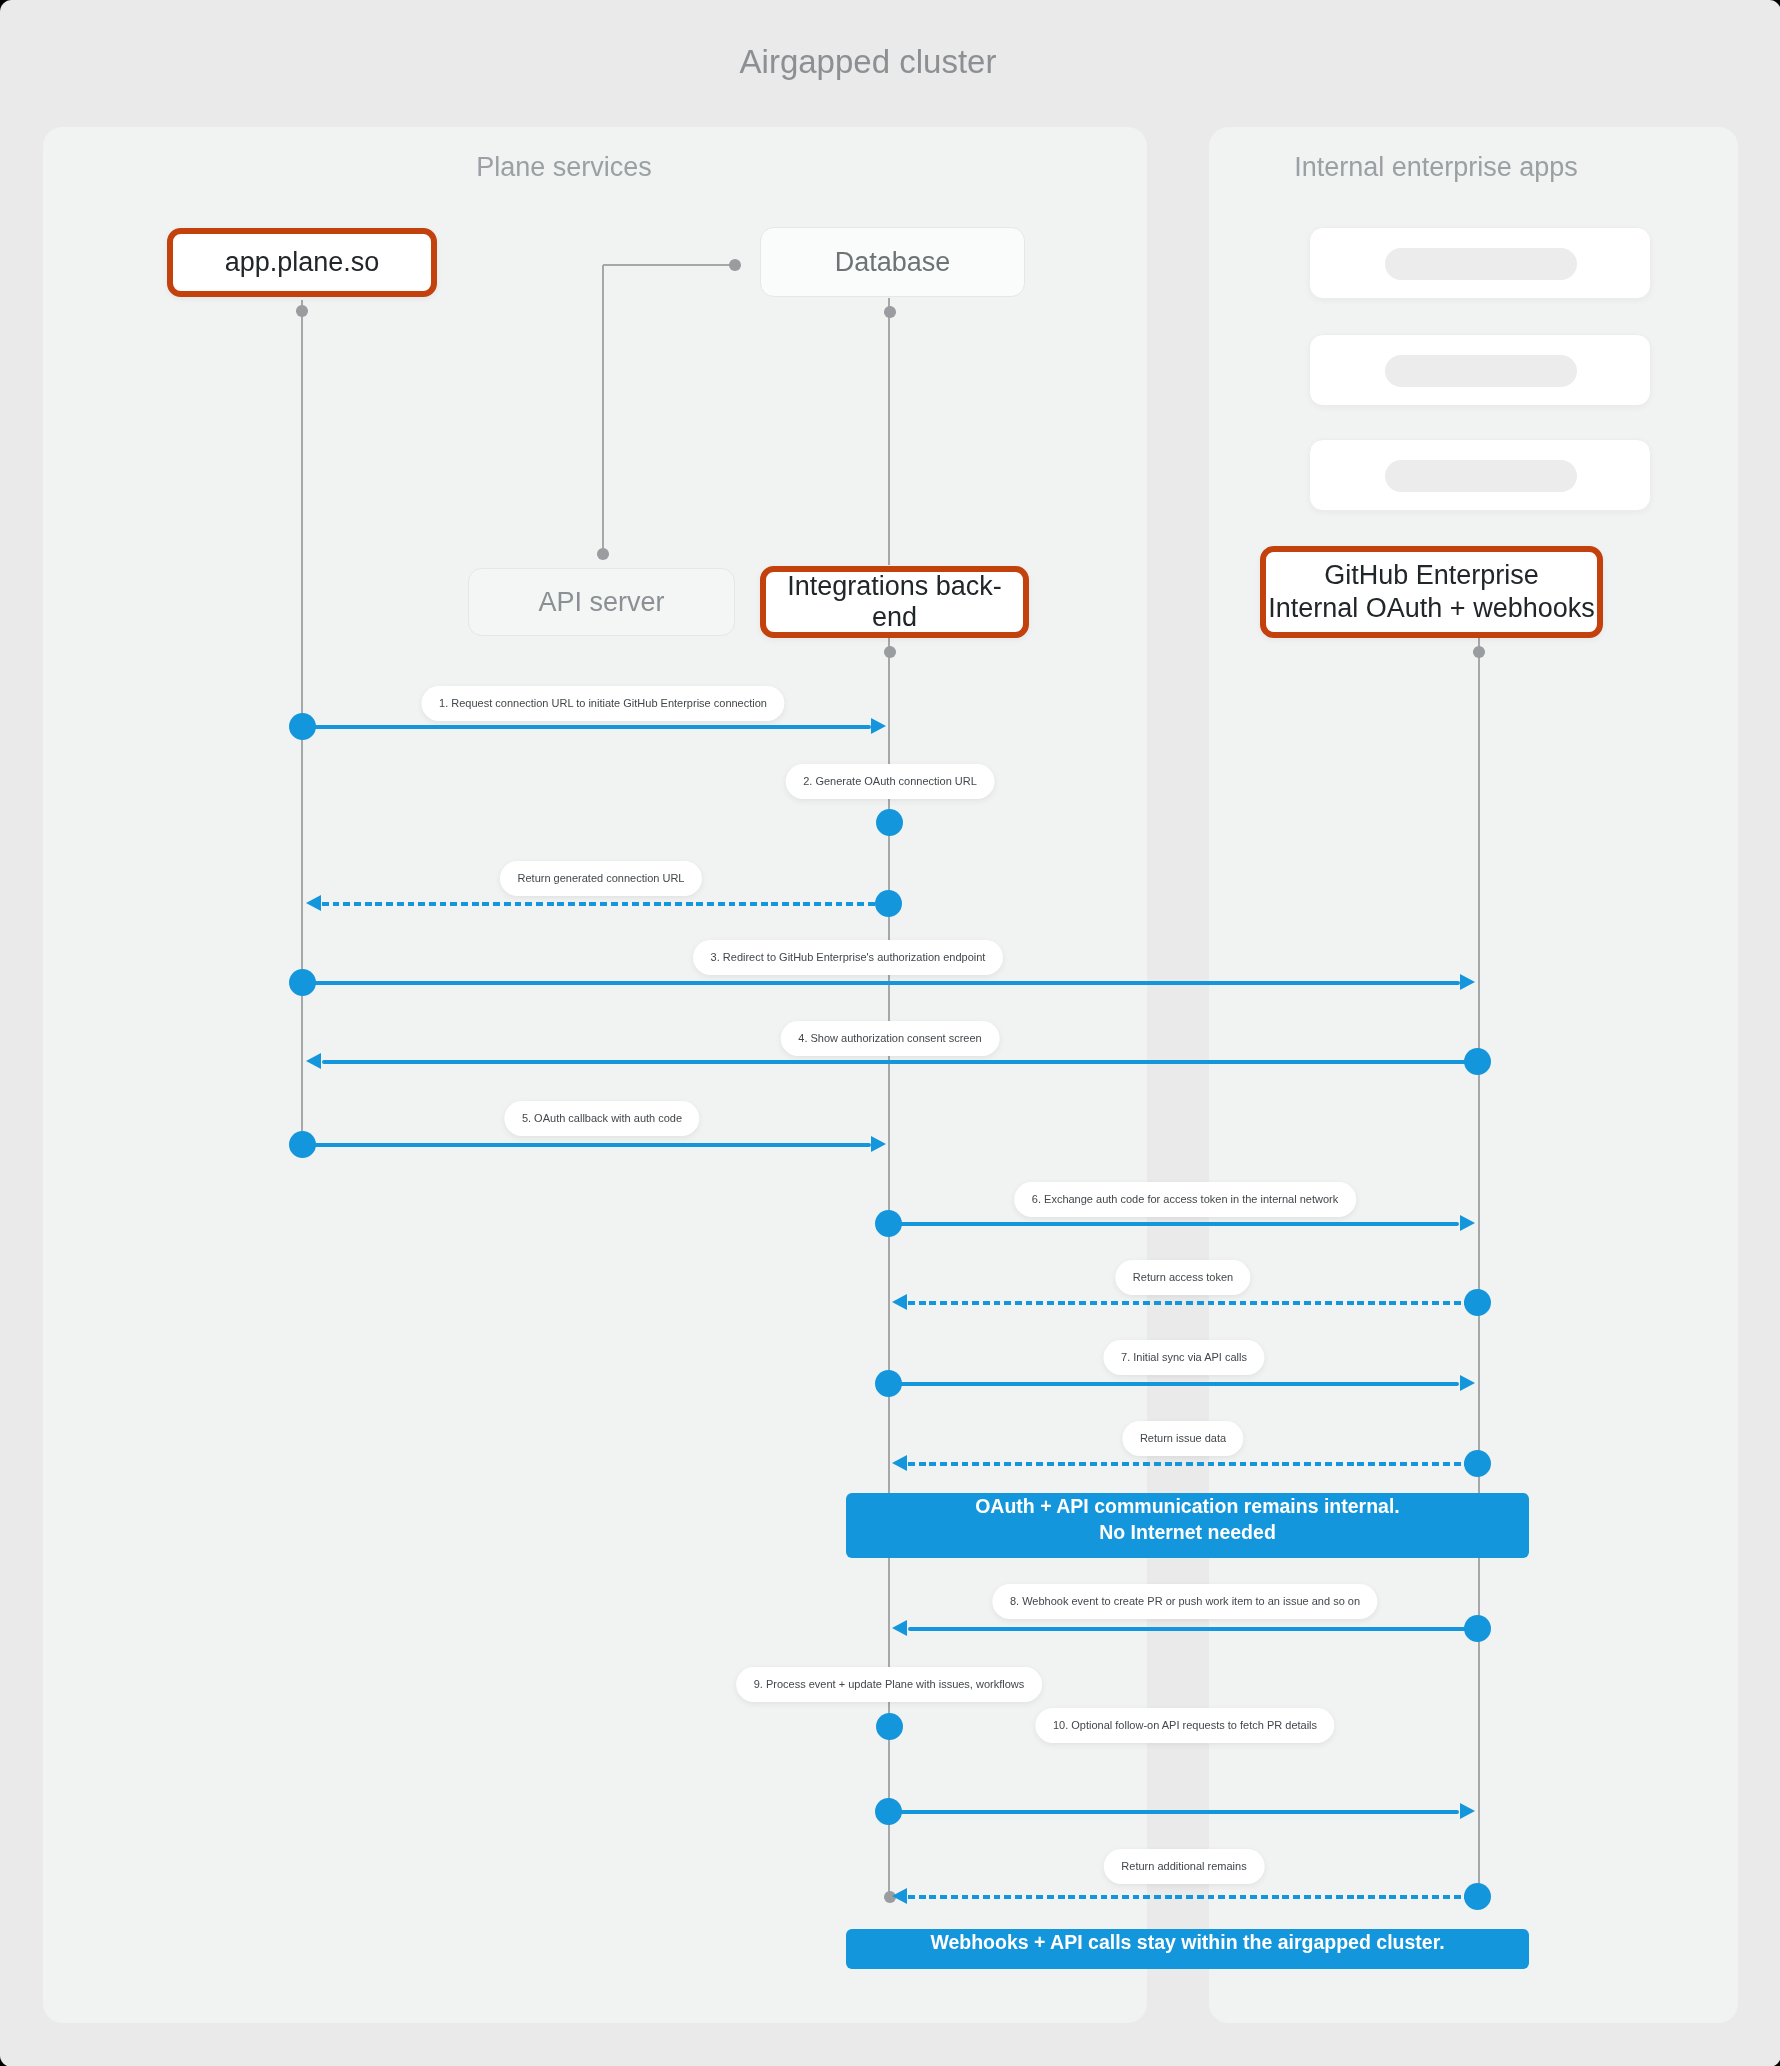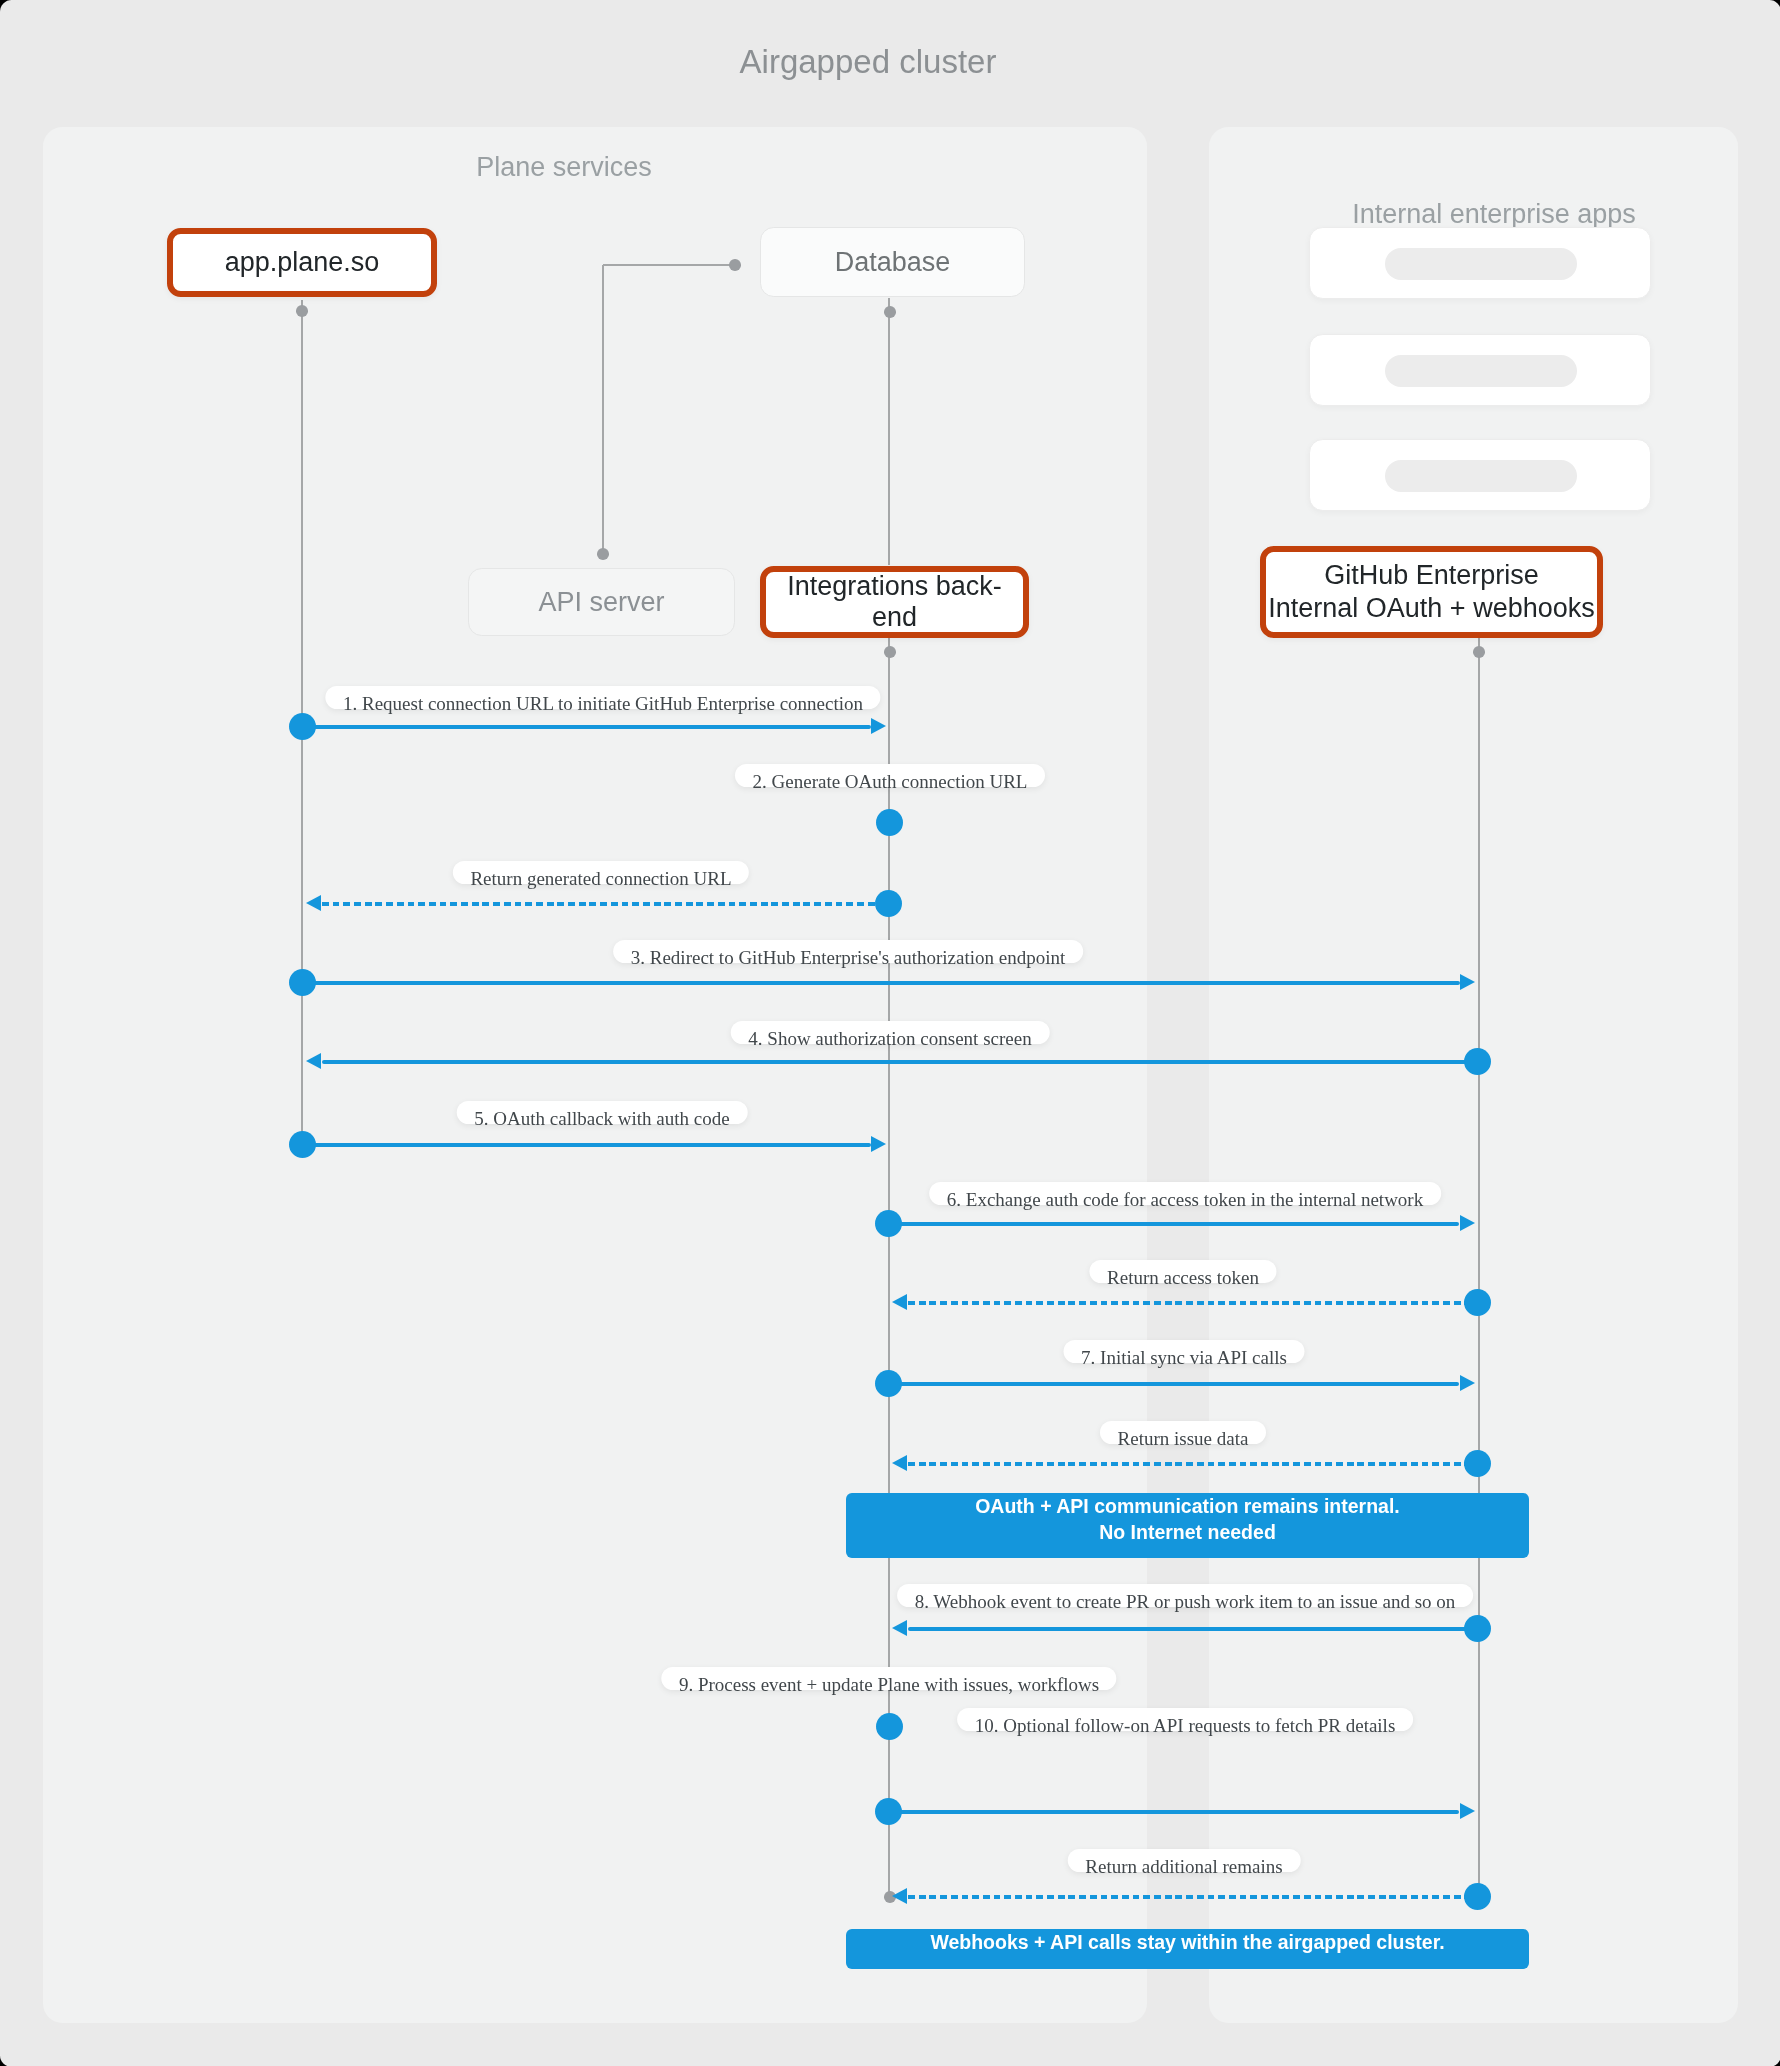--- a/index.html
+++ b/index.html
@@ -72,7 +72,7 @@
   <div class="panel" style="left:43px;width:1104px;"></div>
   <div class="panel" style="left:1209px;width:529px;"></div>
   <div class="panel-title" style="left:564px;">Plane services</div>
-  <div class="panel-title" style="left:1494px;margin-top:47px;">Internal enterprise apps</div>
+  <div class="panel-title" style="left:1436px;">Internal enterprise apps</div>
 
   <div class="lifeline-h" style="left:603px;top:264px;width:133px;"></div>
   <div class="lifeline-v" style="left:602px;top:265px;height:289px;"></div>

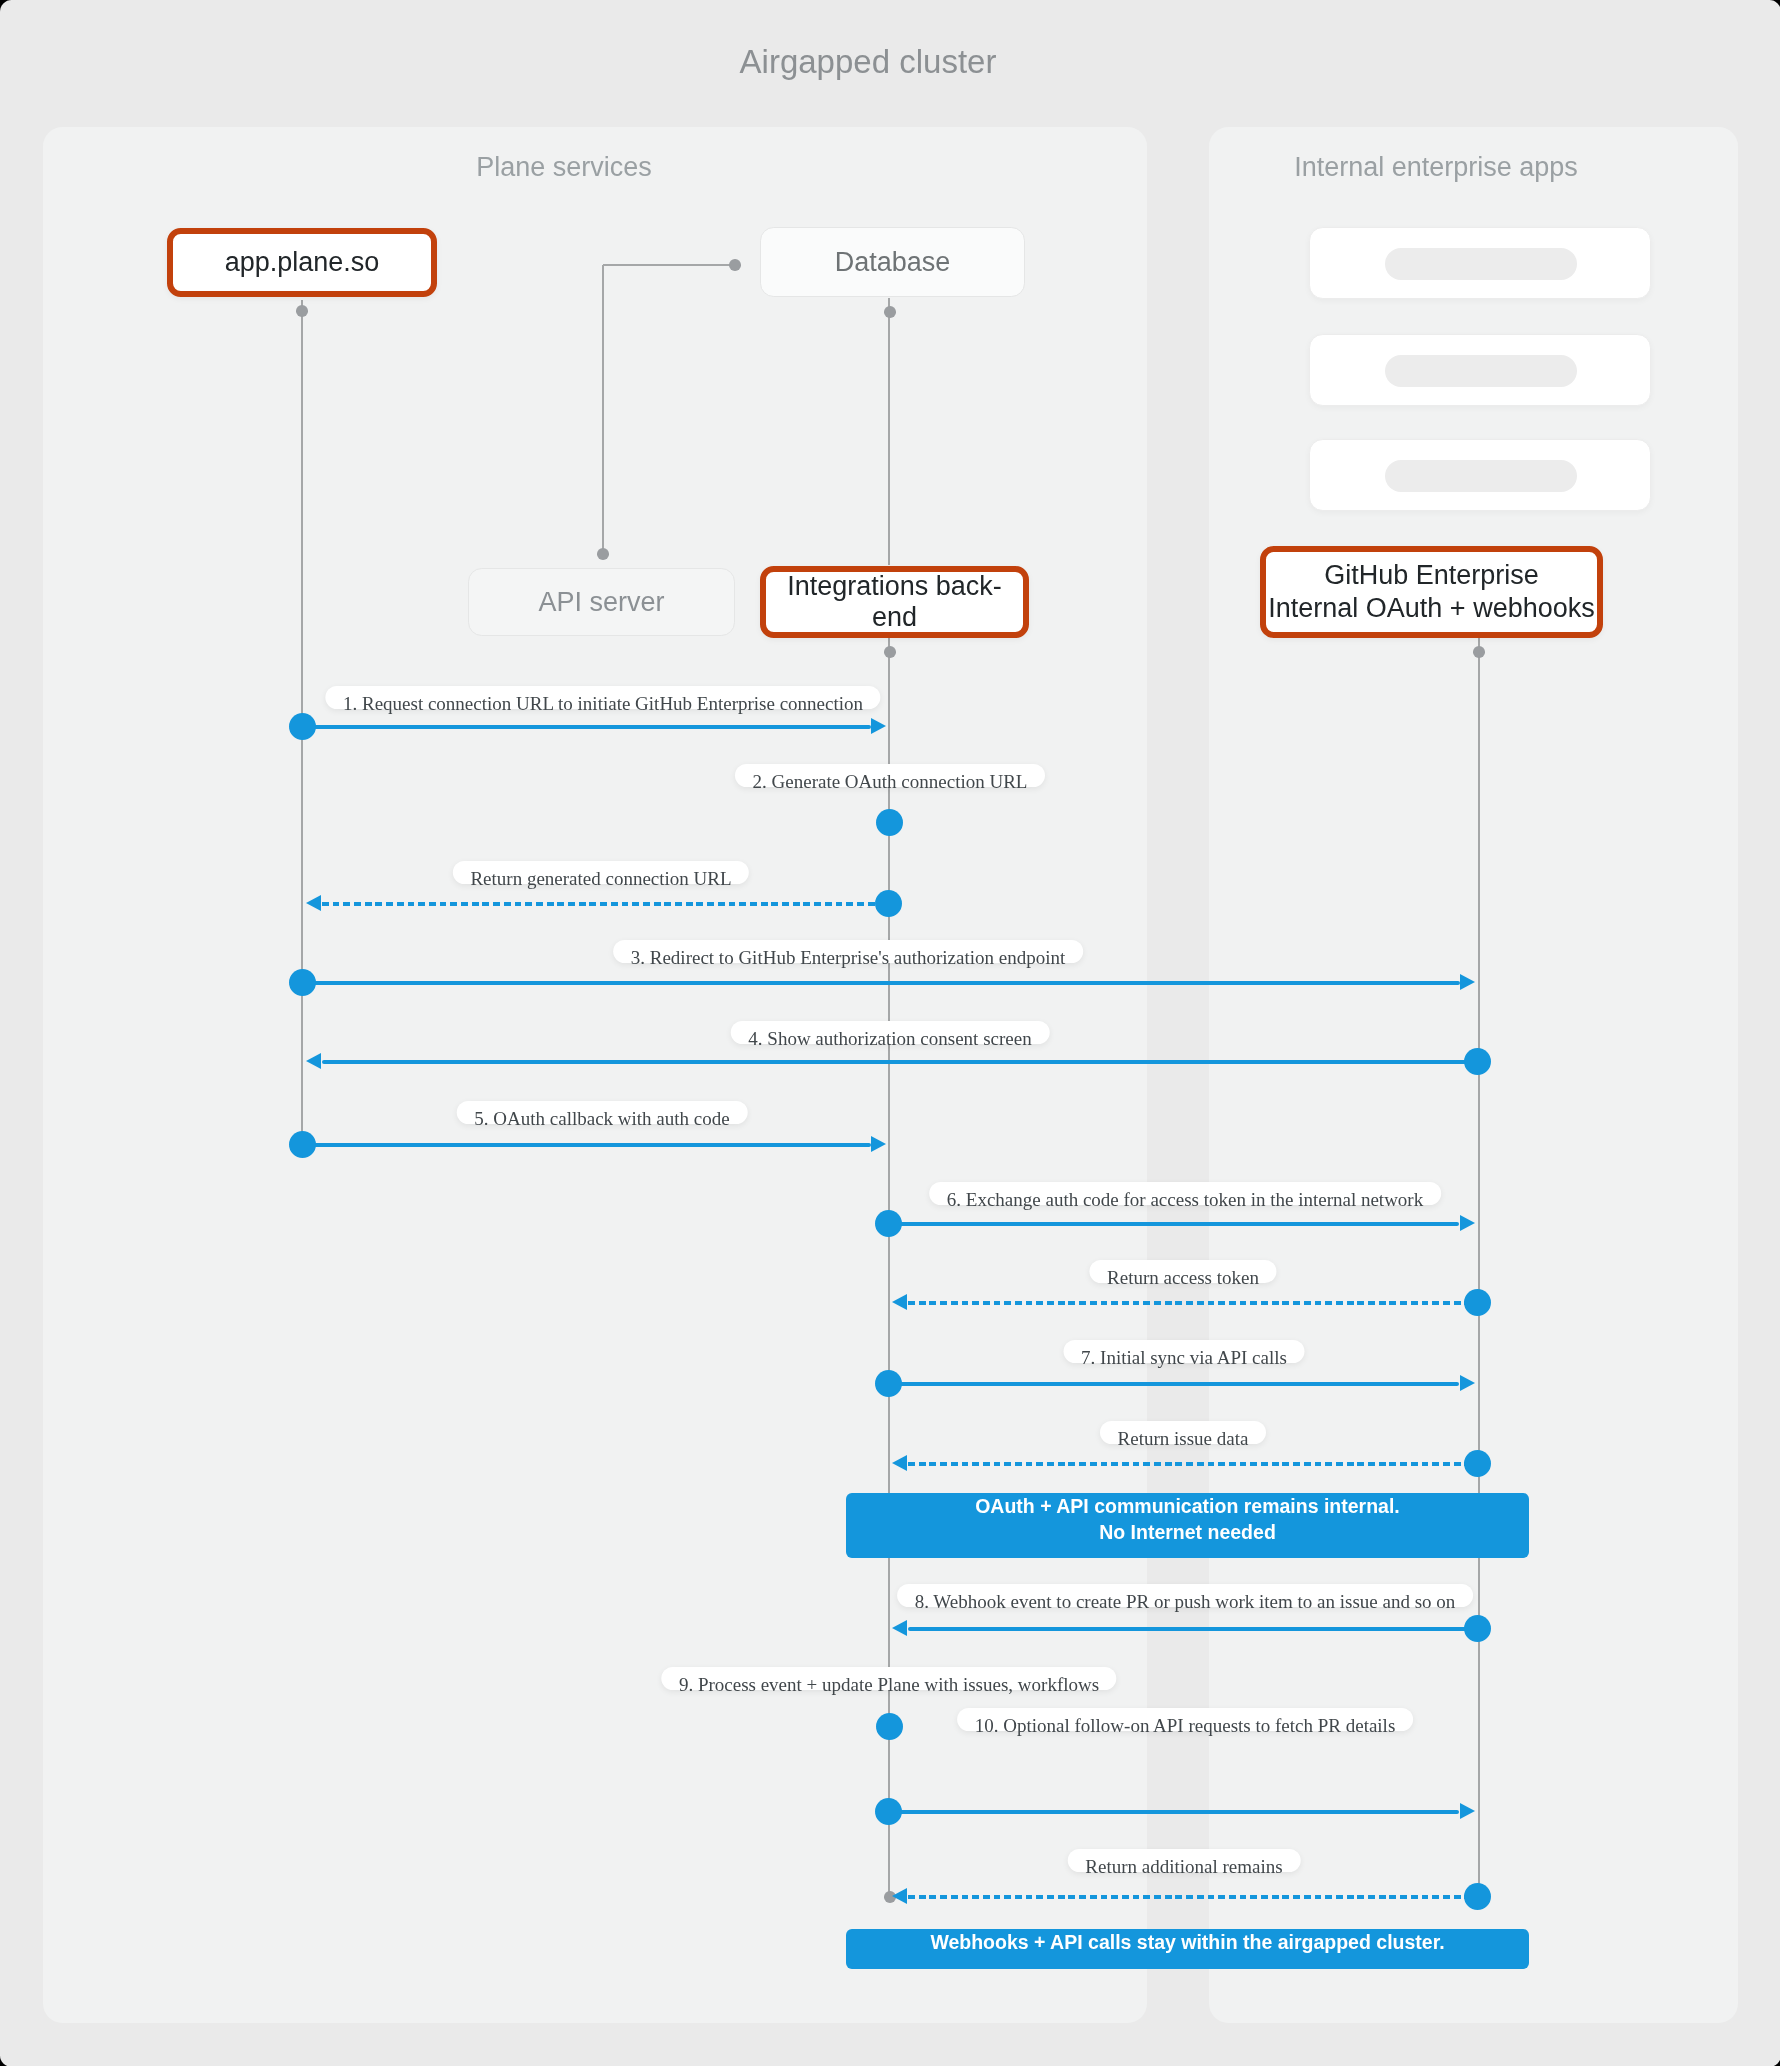--- a/index.html
+++ b/index.html
@@ -52,9 +52,9 @@
   .head.left{border-right:15.6px solid #1496dc;}
   .msg-label{
     position:absolute;transform:translateX(-50%);
-    height:23px;line-height:35px;padding:0 17.6px;border-radius:17.6px;
+    height:35px;line-height:35px;padding:0 17.6px;border-radius:17.6px;
     background:#fff;box-shadow:0 2px 5.9px rgba(0,0,0,0.07);
-    font-size:19px;color:#41474b;white-space:nowrap;font-family:Liberation Serif, serif;
+    font-size:11px;color:#41474b;white-space:nowrap;
   }
   .banner{
     position:absolute;left:846px;width:683px;background:#1496dc;border-radius:5.9px;

